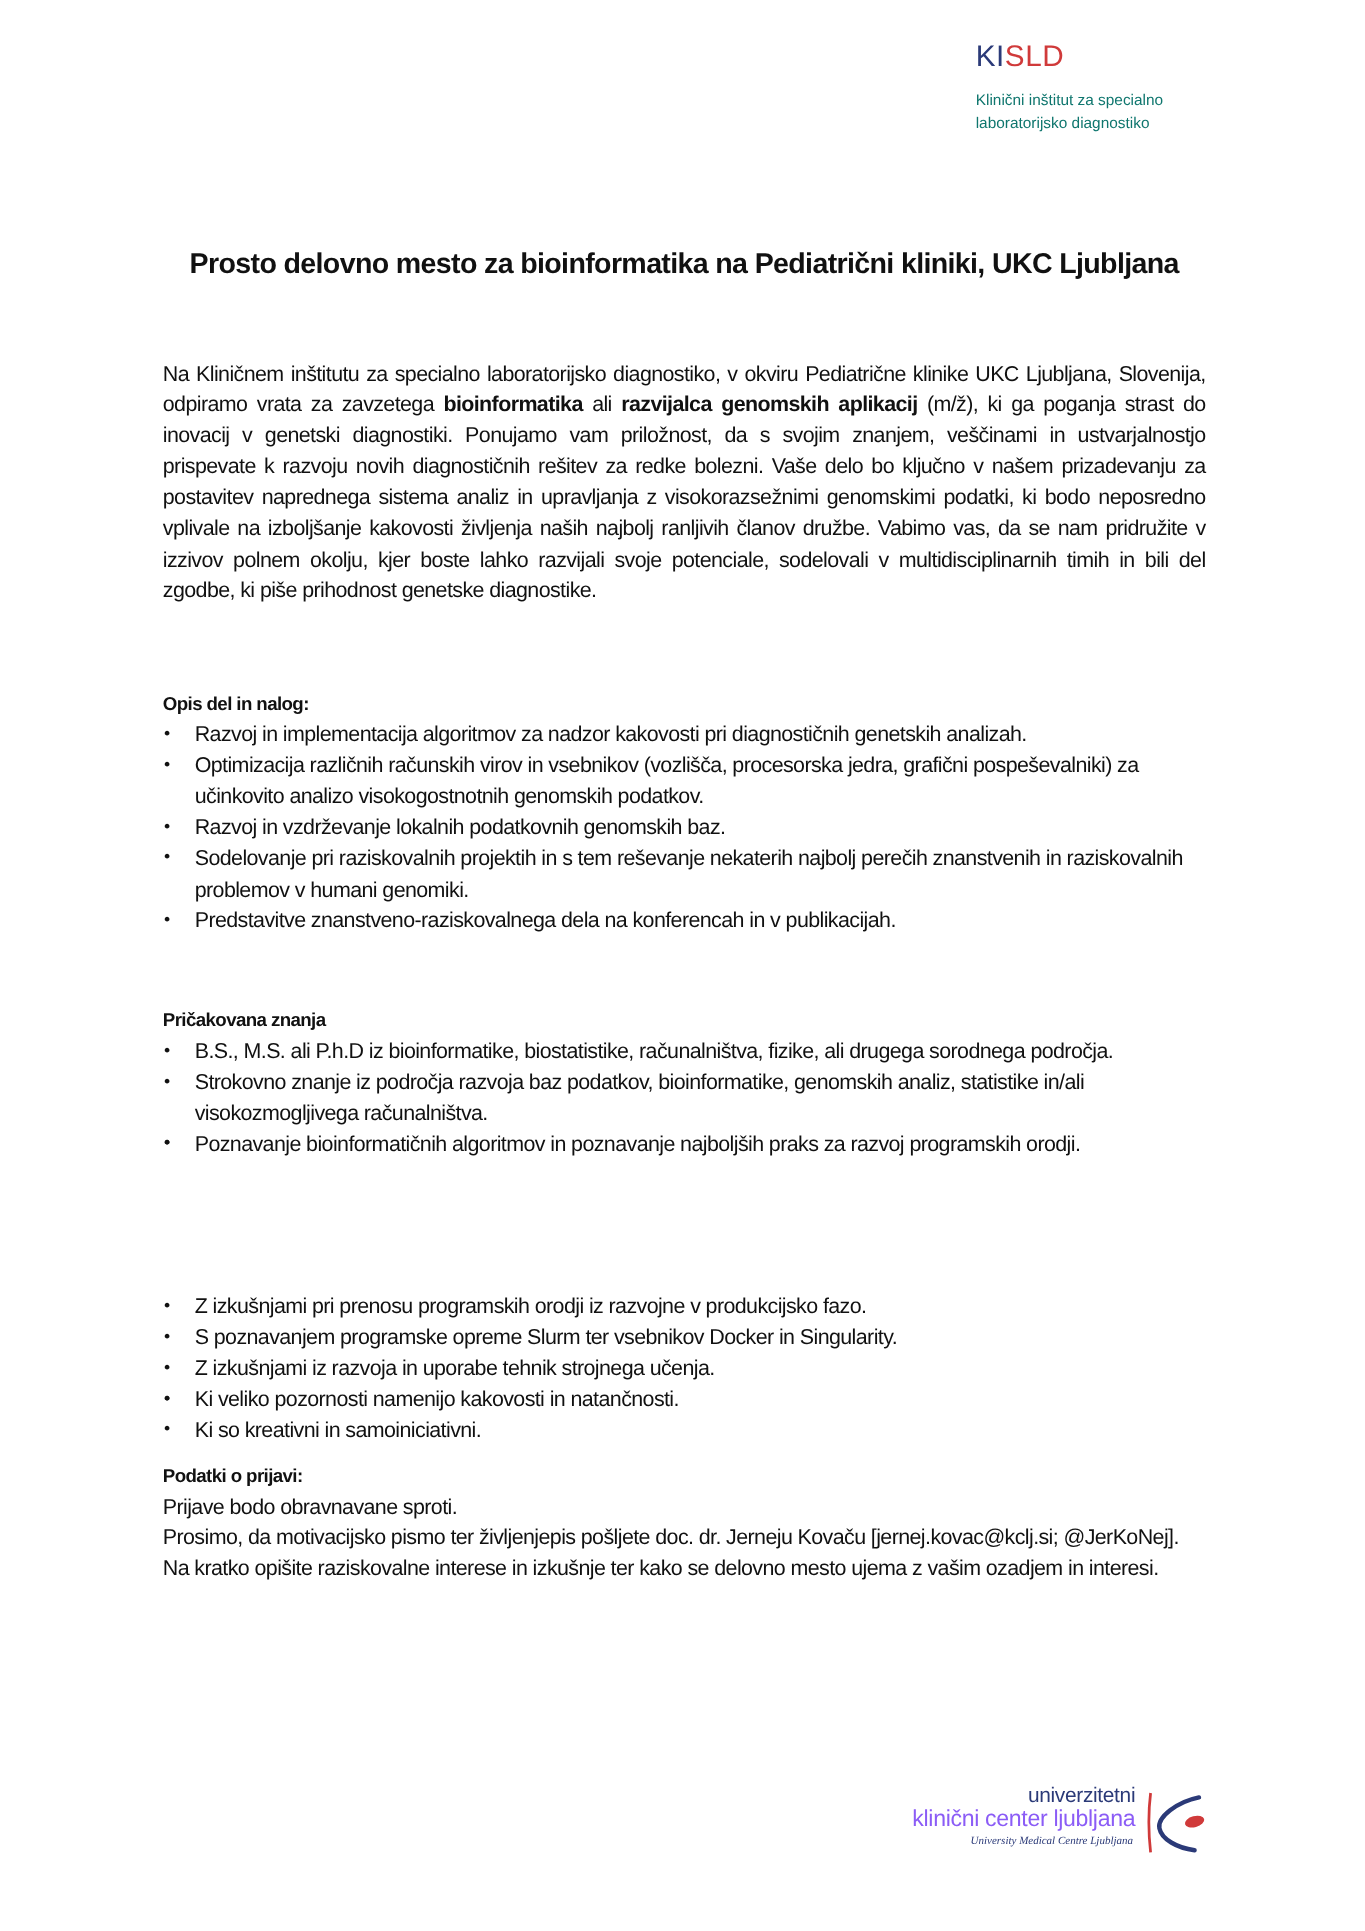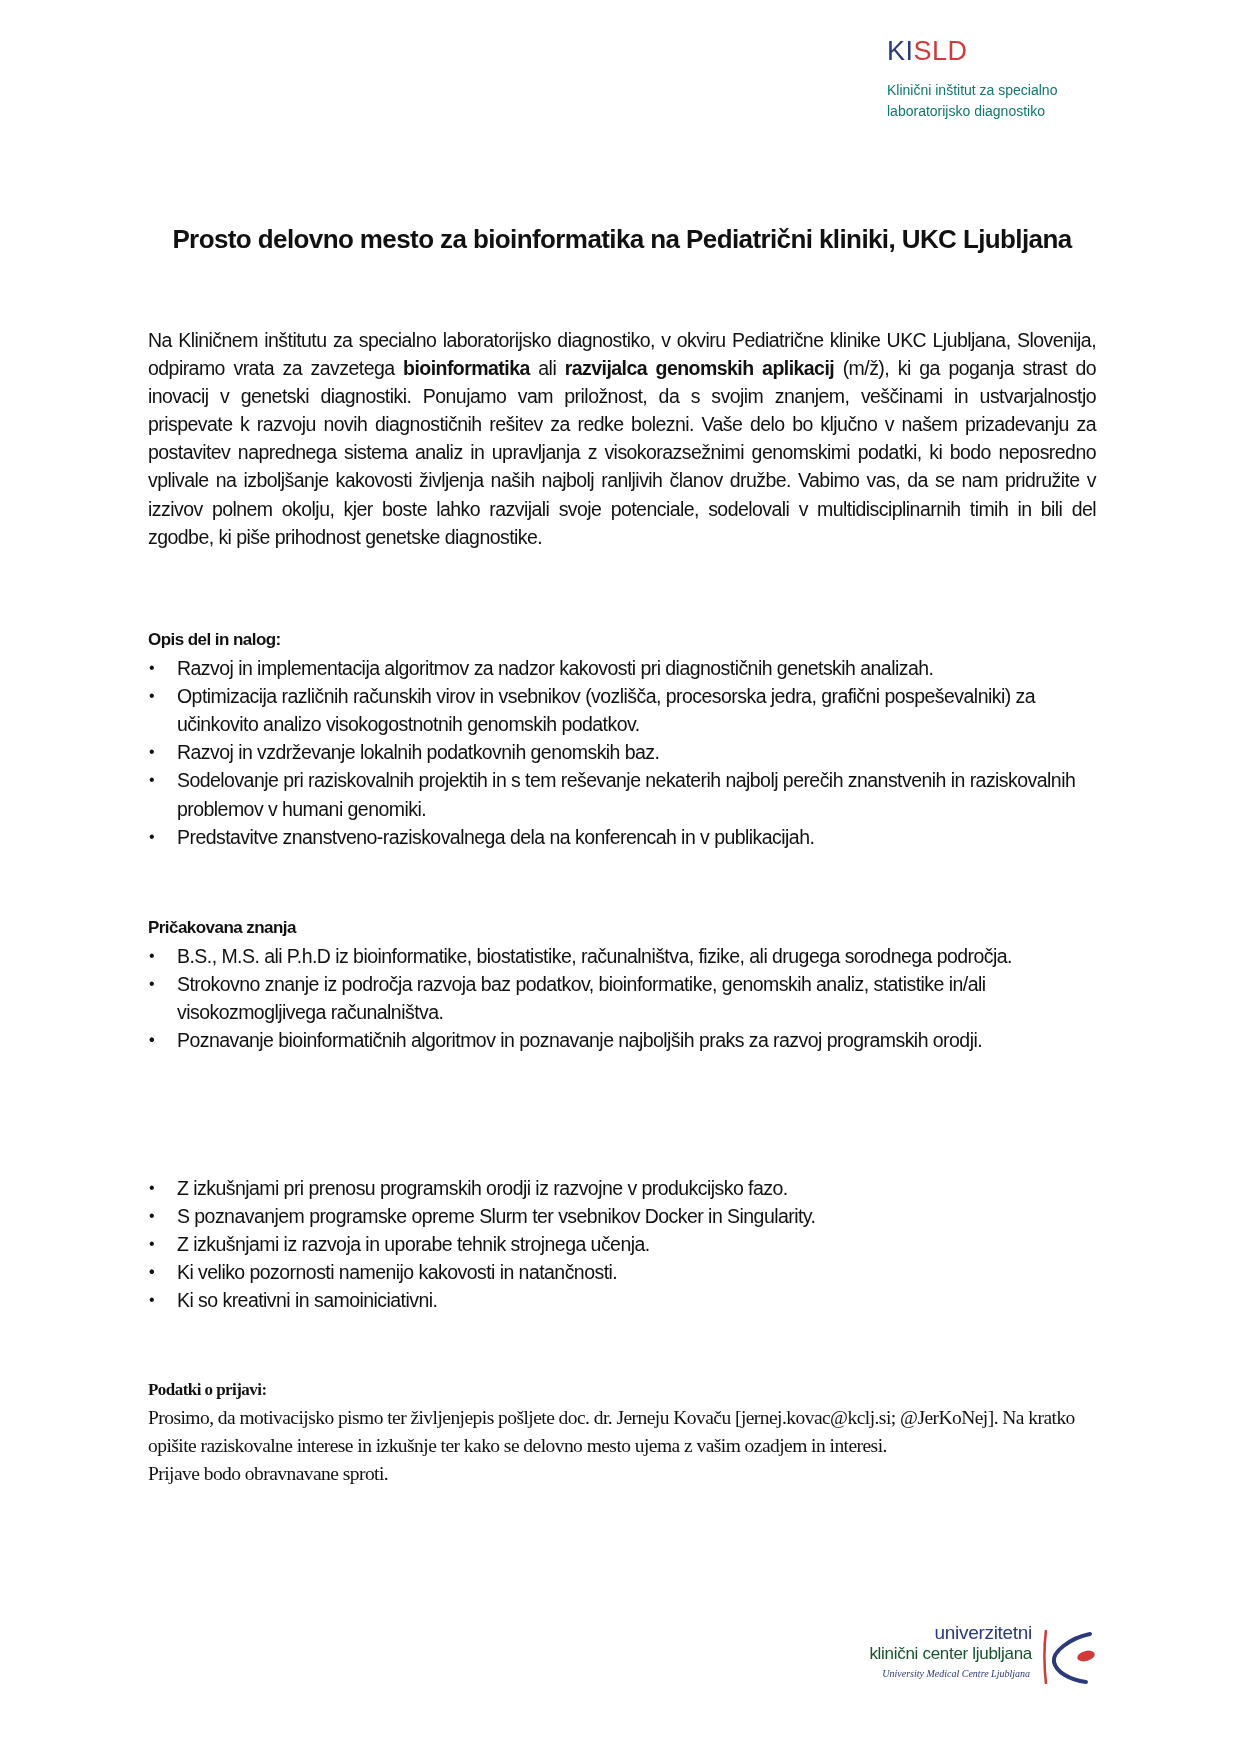--- a/index.html
+++ b/index.html
@@ -78,7 +78,7 @@
     </ul>
   </div>
 
-  <div class="section" style="top:1376px;font-family:Liberation Serif, serif;">
+  <div class="section" style="top:1328px;">
     <h2>Podatki o prijavi:</h2>
     <p><span>Prosimo, da motivacijsko pismo ter življenjepis pošljete doc. dr. Jerneju Kovaču [</span><span>jernej.kovac@kclj.si</span><span>; </span><span>@JerKoNej</span><span>]. Na kratko opišite raziskovalne interese in izkušnje ter kako se delovno mesto ujema z vašim ozadjem in interesi.</span></p>
     <p>Prijave bodo obravnavane sproti.</p>

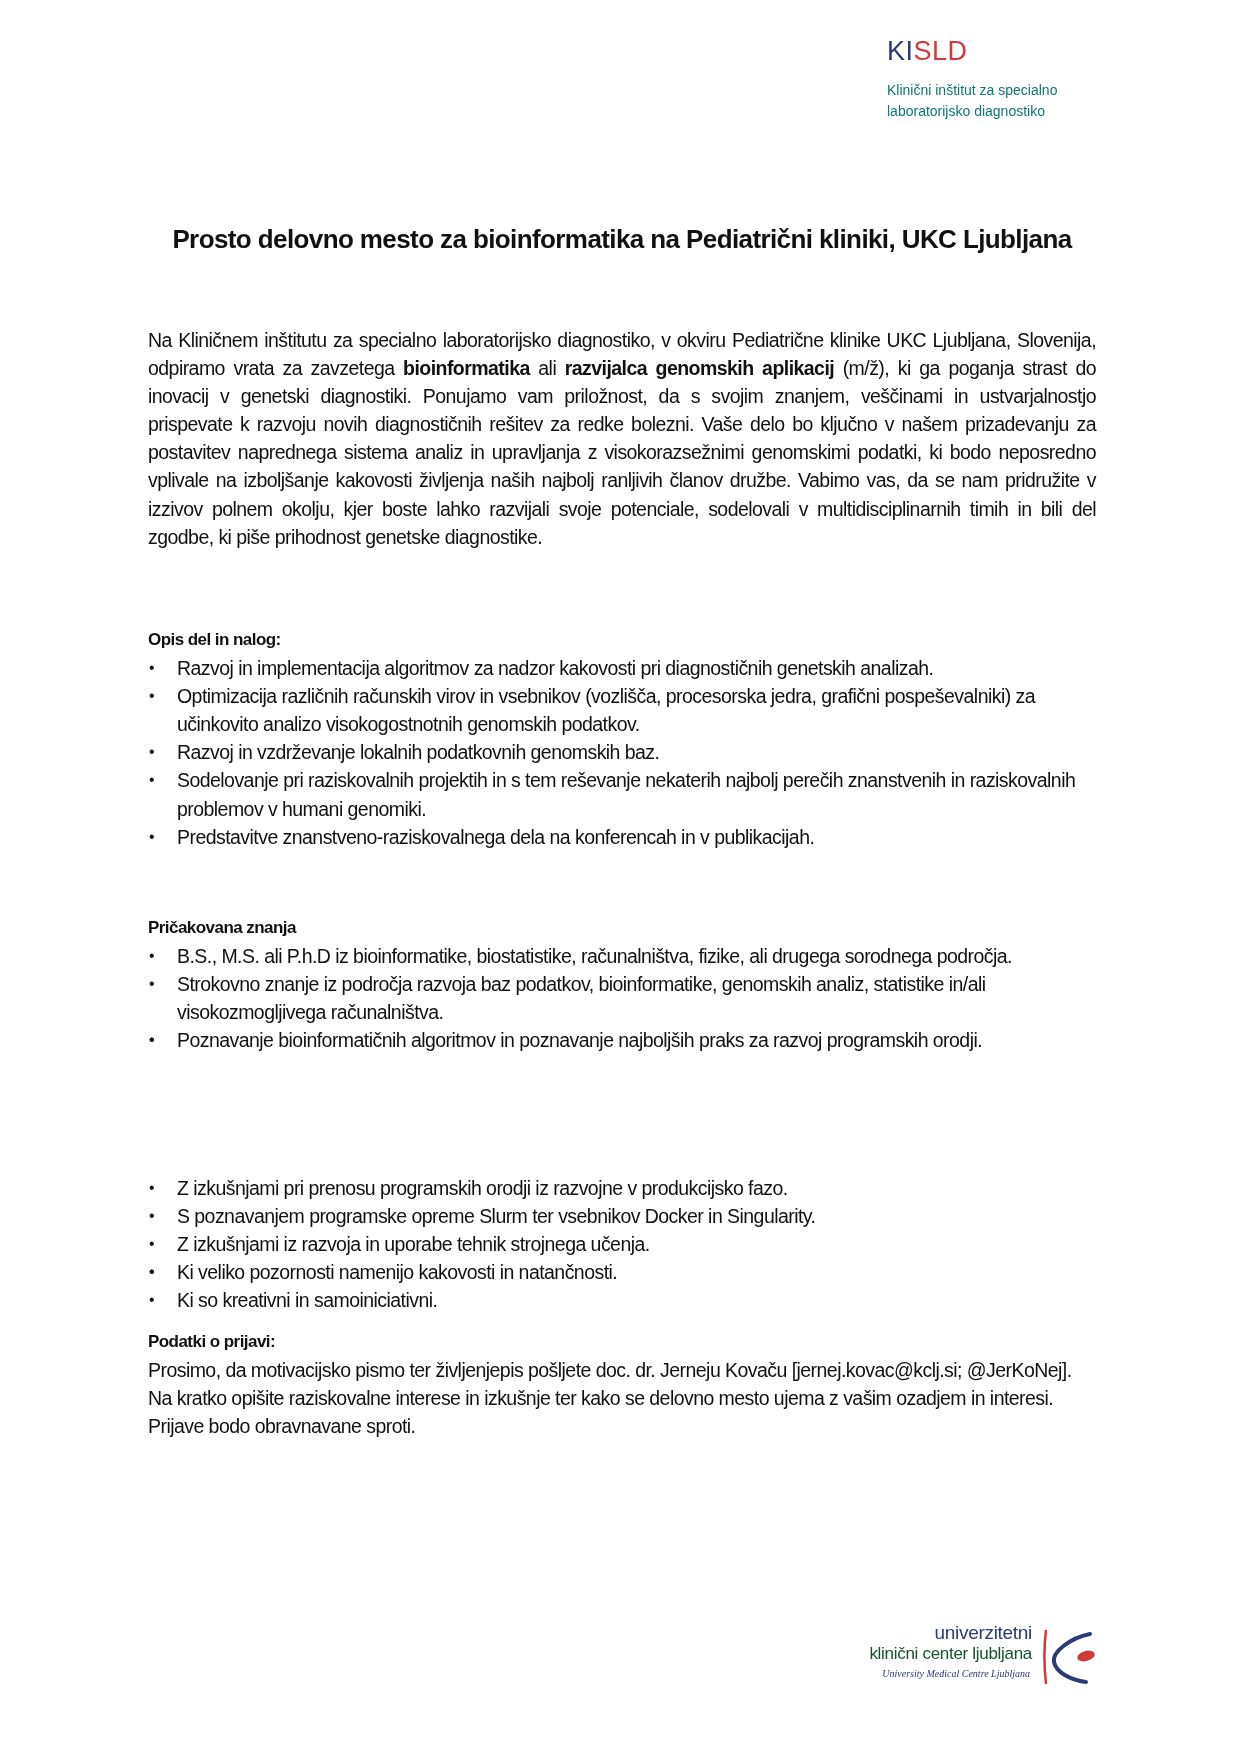--- a/index.html
+++ b/index.html
@@ -80,8 +80,8 @@
 
   <div class="section" style="top:1328px;">
     <h2>Podatki o prijavi:</h2>
+    <p>Prijave bodo obravnavane sproti.</p>
     <p><span>Prosimo, da motivacijsko pismo ter življenjepis pošljete doc. dr. Jerneju Kovaču [</span><span>jernej.kovac@kclj.si</span><span>; </span><span>@JerKoNej</span><span>]. Na kratko opišite raziskovalne interese in izkušnje ter kako se delovno mesto ujema z vašim ozadjem in interesi.</span></p>
-    <p>Prijave bodo obravnavane sproti.</p>
   </div>
 </div>
 

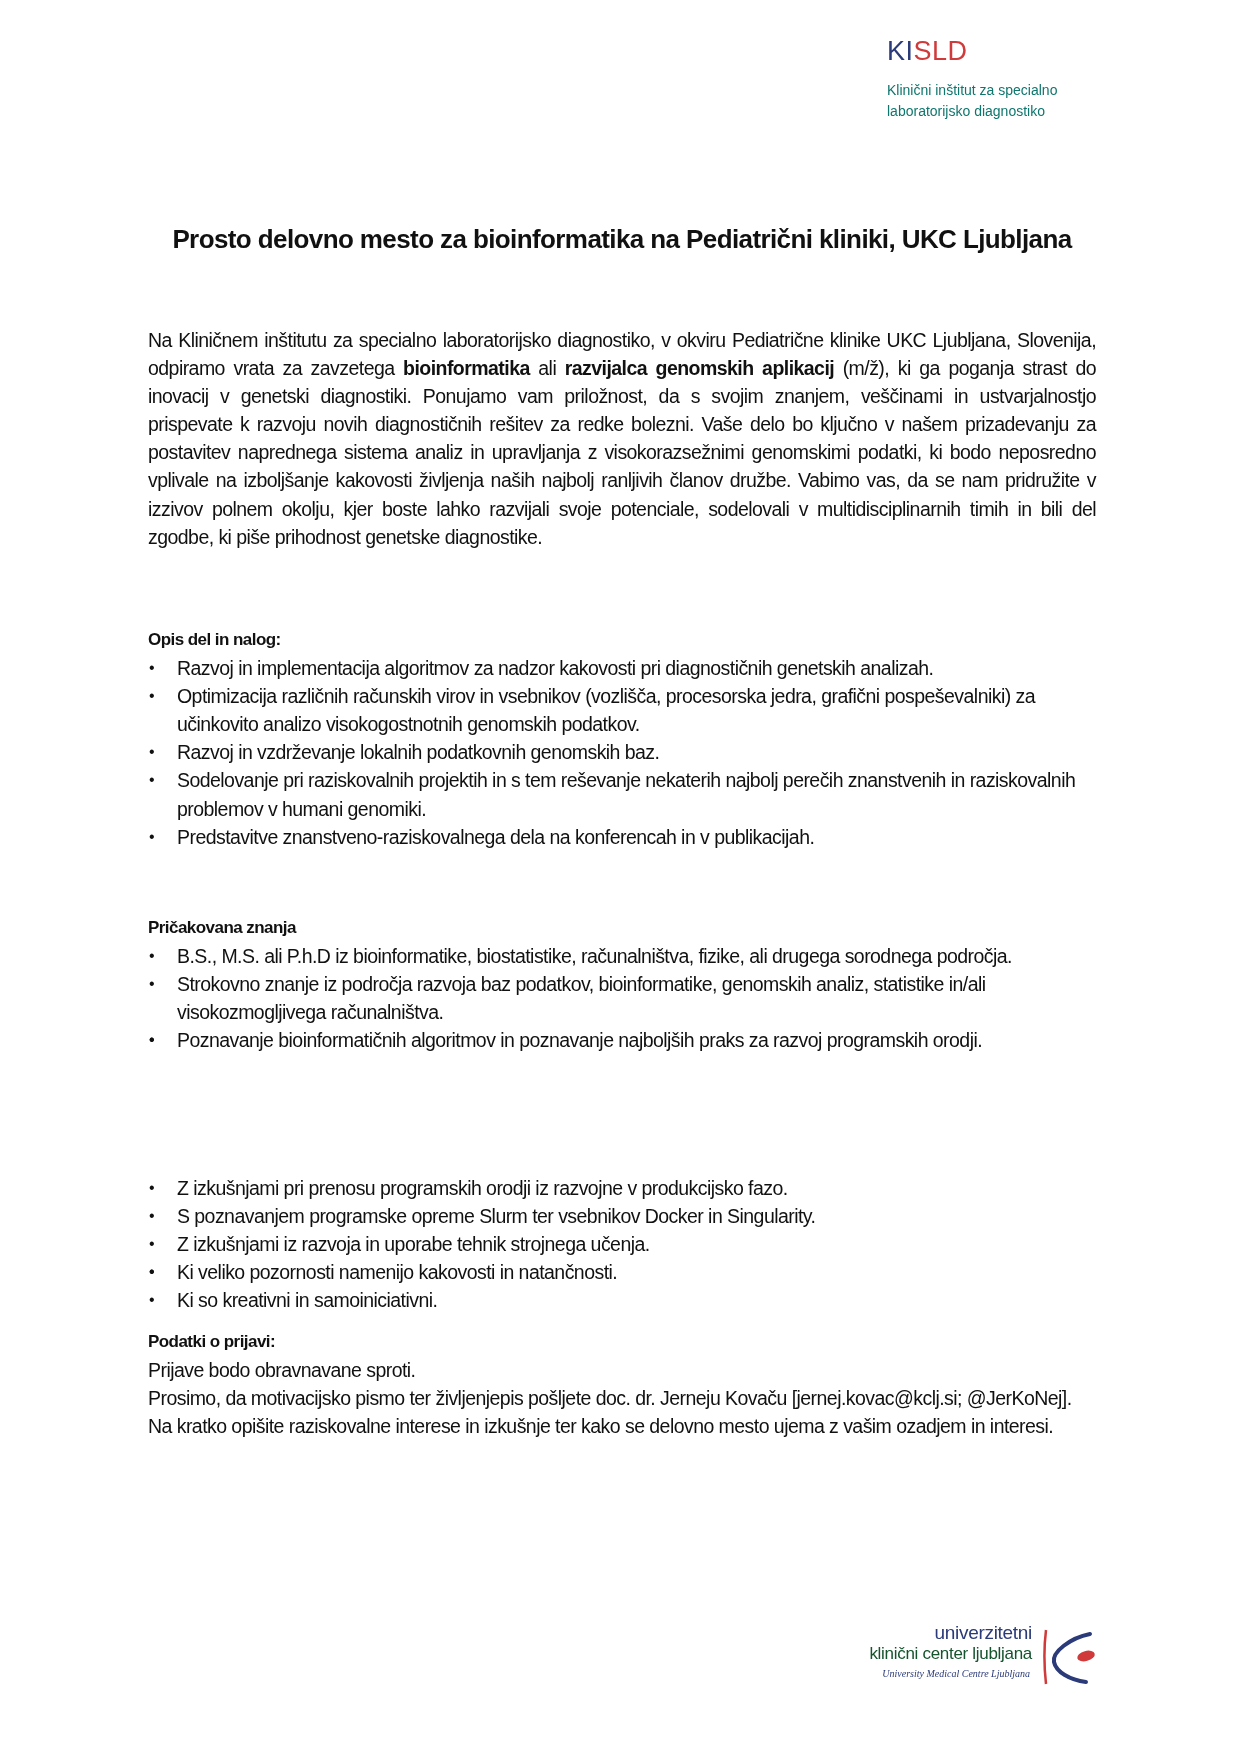--- a/index.html
+++ b/index.html
@@ -25,7 +25,7 @@
   .section p { margin: 0; }
   .footer-logo { position: absolute; left: 830px; top: 1610px; width: 270px; height: 80px; }
   .ukc1 { position: absolute; right: 68px; top: 13px; font-size: 19px; color: #2b3a78; line-height: 20px; letter-spacing: -0.3px; }
-  .ukc2 { position: absolute; right: 68px; top: 34px; font-size: 17px; color: #14532d; line-height: 20px; letter-spacing: -0.3px; white-space: nowrap; }
+  .ukc2 { position: absolute; right: 68px; top: 34px; font-size: 21px; color: #8b5cf6; line-height: 20px; letter-spacing: -0.3px; white-space: nowrap; }
   .ukc3 { position: absolute; right: 70px; top: 58px; font-size: 10px; font-style: italic; color: #2b3a78;
           font-family: "Liberation Serif", serif; white-space: nowrap; }
   .ukc-mark { position: absolute; right: 0; top: 16px; width: 60px; height: 62px; }

